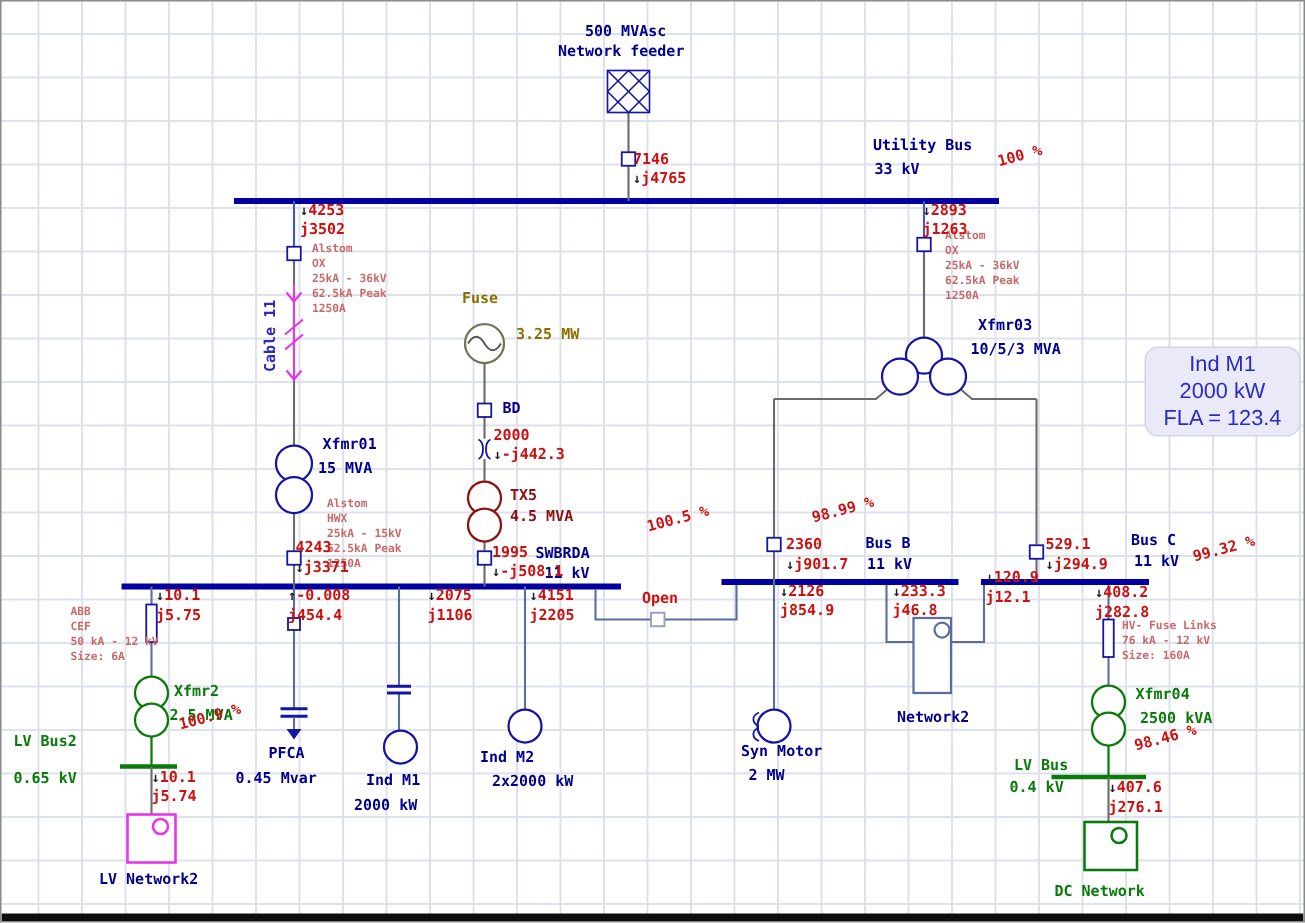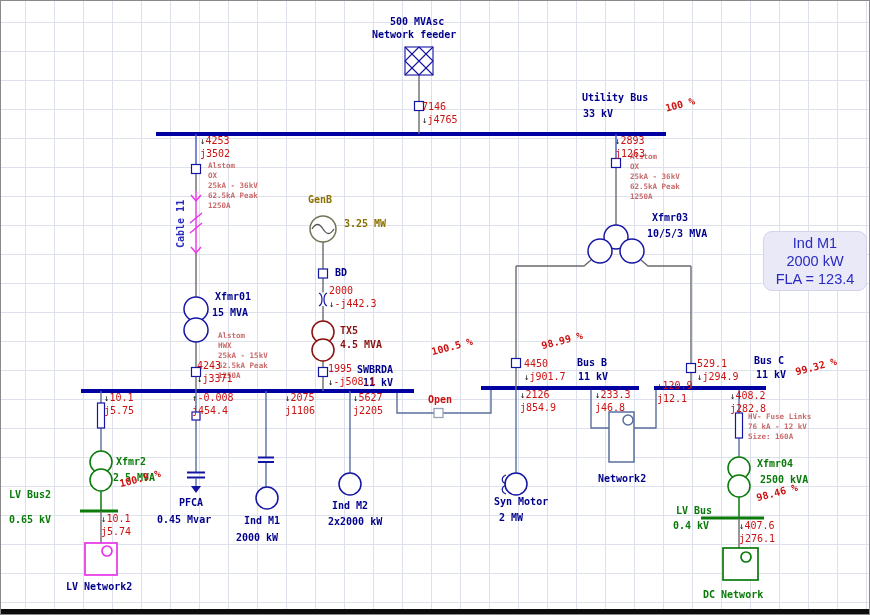--- a/index.html
+++ b/index.html
@@ -35,7 +35,7 @@
   .redb{color:#cc1111}
   .pct{position:absolute;font-size:10px;font-weight:bold;color:#cc1111;white-space:nowrap;transform:rotate(-15deg)}
   .vlabel{position:absolute;font-size:10px;font-weight:bold;color:#2a2ac0;white-space:nowrap;transform:rotate(-90deg);transform-origin:0 0}
-  .flow{position:absolute;font-size:10px;font-weight:normal;color:#cc1111;white-space:nowrap;line-height:11.5px}
+  .flow{position:absolute;font-size:10px;font-weight:bold;color:#cc1111;white-space:nowrap;line-height:11.5px}
   .arr{color:#1a1a1a;font-size:9px}
   .dev{position:absolute;font-size:7.5px;font-weight:bold;color:#c96a6a;white-space:nowrap;line-height:10px}
   .infobox{position:absolute;left:762px;top:230px;width:102px;height:58px;background:#e9e9f8;

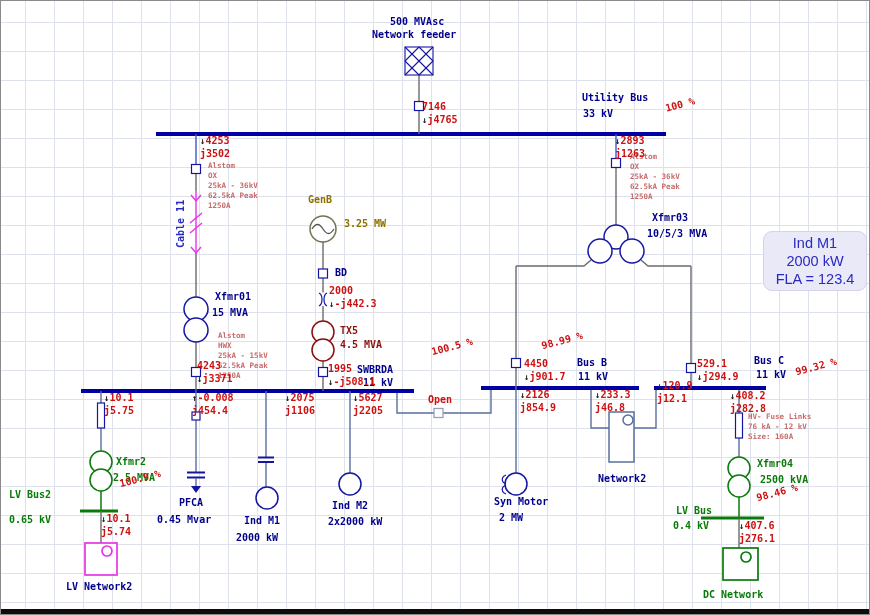--- a/index.html
+++ b/index.html
@@ -266,7 +266,7 @@
 <div class="lbl" style="left:214px;top:290px">Xfmr01</div>
 <div class="lbl" style="left:211px;top:306px">15 MVA</div>
 
-<div class="lbl olv" style="left:307px;top:193px">GenB</div>
+<div class="lbl olv" style="left:307px;top:193px">Fuse</div>
 <div class="lbl olv" style="left:343px;top:217px">3.25 MW</div>
 <div class="lbl" style="left:334px;top:266px">BD</div>
 <div class="lbl drd" style="left:339px;top:324px">TX5</div>

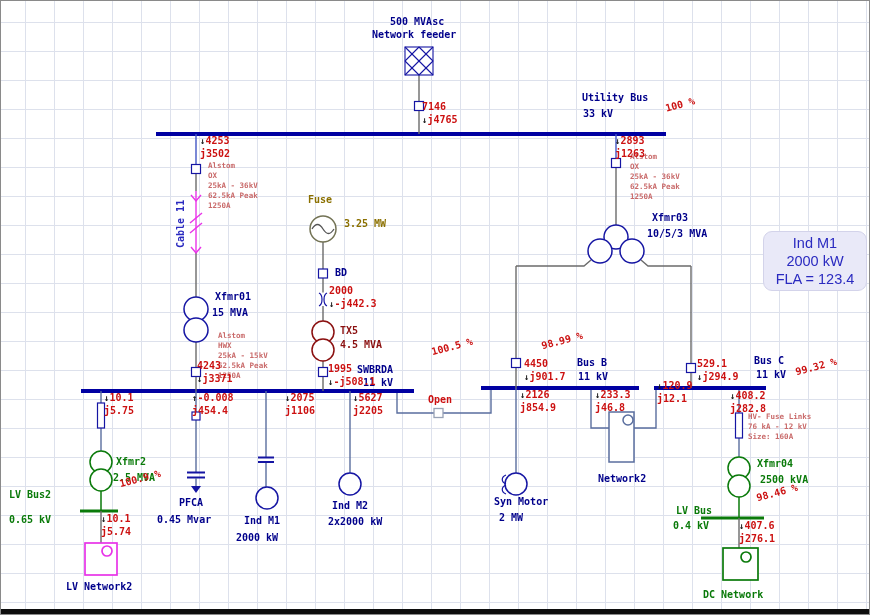--- a/index.html
+++ b/index.html
@@ -382,7 +382,7 @@
   <div><span class="arr"></span><span>j2205</span></div>
 </div>
 <div class="flow" style="left:523px;top:357px">
-  <div><span class="arr"></span><span>4450</span></div>
+  <div><span class="arr"></span><span>2360</span></div>
   <div><span class="arr">↓</span><span>j901.7</span></div>
 </div>
 <div class="flow" style="left:519px;top:388px">

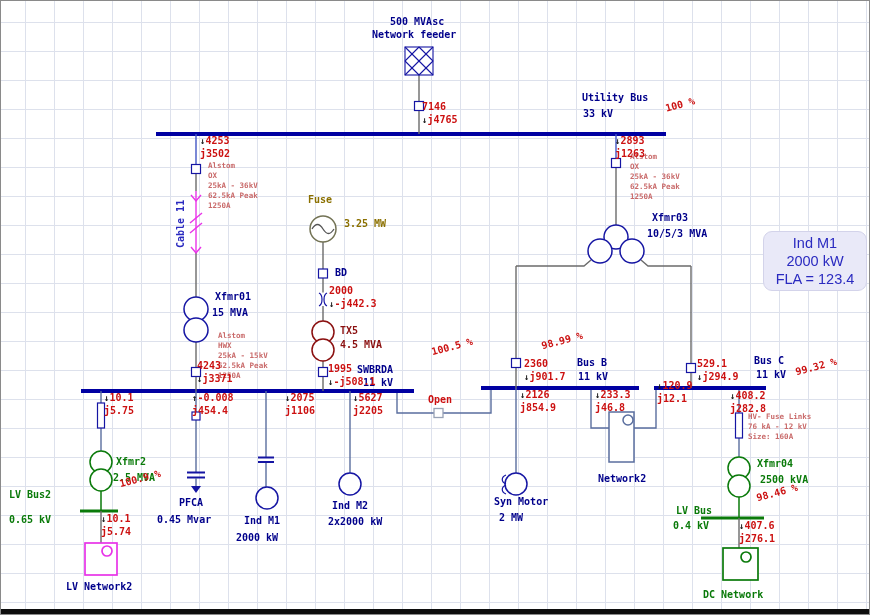--- a/index.html
+++ b/index.html
@@ -378,7 +378,7 @@
   <div><span class="arr"></span><span>j1106</span></div>
 </div>
 <div class="flow" style="left:352px;top:391px">
-  <div><span class="arr">↓</span><span>5627</span></div>
+  <div><span class="arr">↓</span><span>4151</span></div>
   <div><span class="arr"></span><span>j2205</span></div>
 </div>
 <div class="flow" style="left:523px;top:357px">

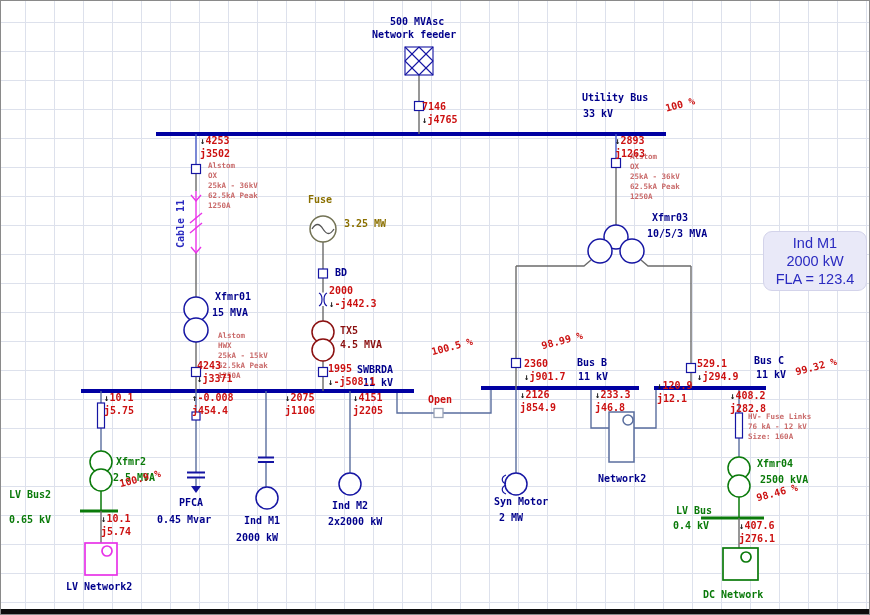--- a/index.html
+++ b/index.html
@@ -335,6 +335,12 @@
       <div>62.5kA Peak</div>
   <div>1250A</div>
 </div>
+<div class="dev" style="left:46px;top:402px">
+  <div>ABB</div>
+      <div>CEF</div>
+  <div>50 kA - 12 kV</div>
+      <div>Size: 6A</div>
+</div>
 <div class="dev" style="left:747px;top:411px">
   <div>HV- Fuse Links</div>
       <div>76 kA - 12 kV</div>

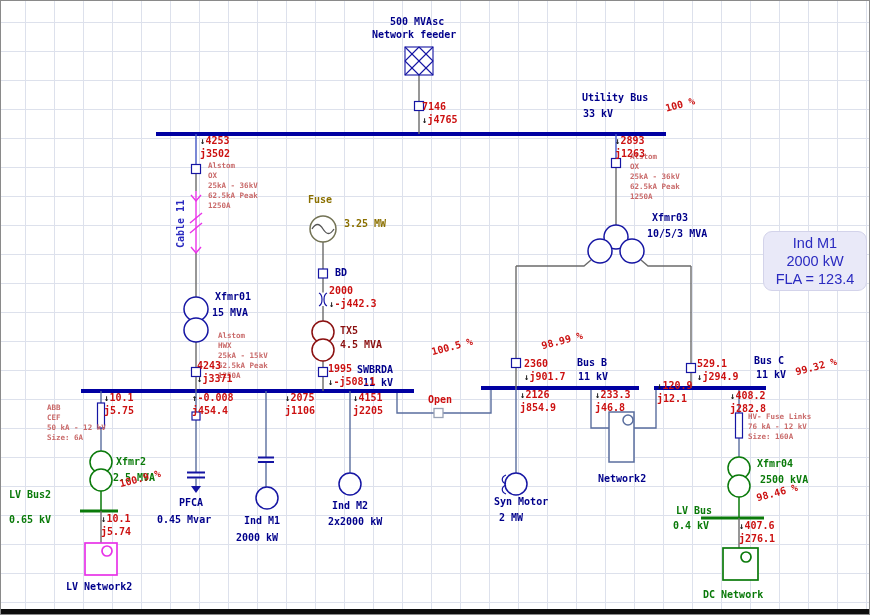--- a/index.html
+++ b/index.html
@@ -297,7 +297,7 @@
 <div class="lbl" style="left:156px;top:513px">0.45 Mvar</div>
 <div class="lbl" style="left:243px;top:514px">Ind M1</div>
 <div class="lbl" style="left:235px;top:531px">2000 kW</div>
-<div class="lbl" style="left:331px;top:499px">Ind M2</div>
+<div class="lbl" style="left:319px;top:499px">Ind M2</div>
 <div class="lbl" style="left:327px;top:515px">2x2000 kW</div>
 
 <div class="lbl grn" style="left:115px;top:455px">Xfmr2</div>

